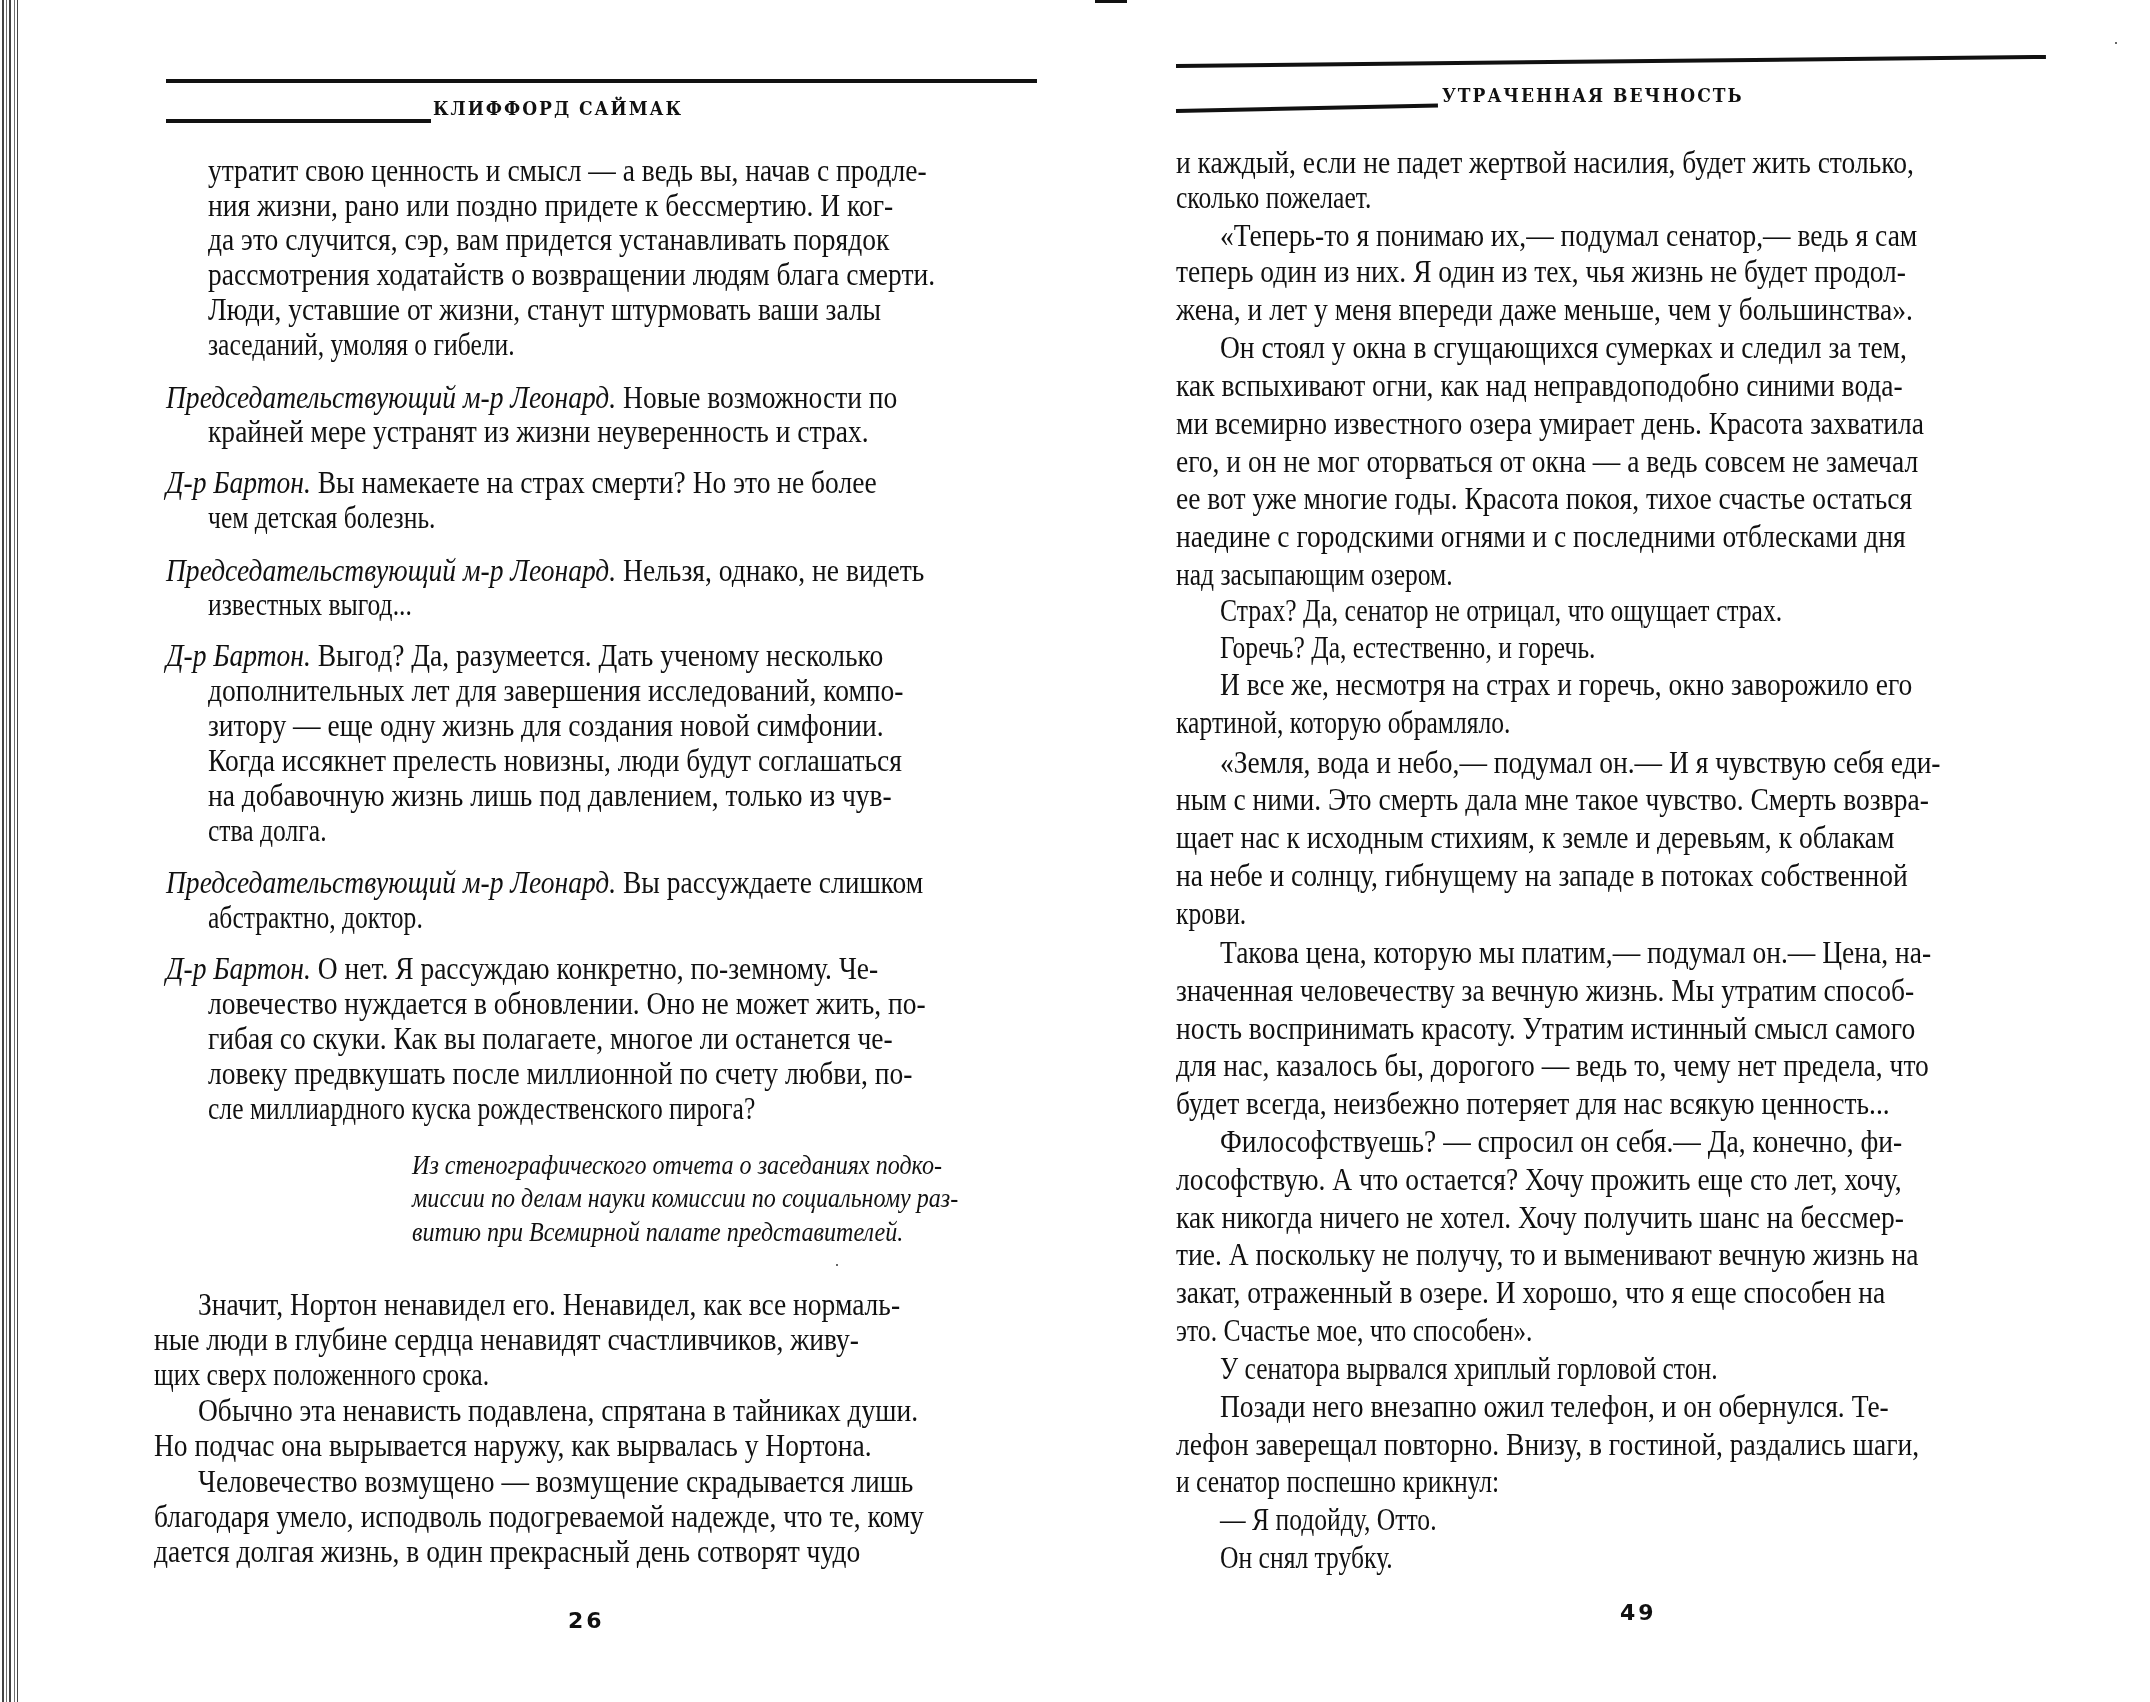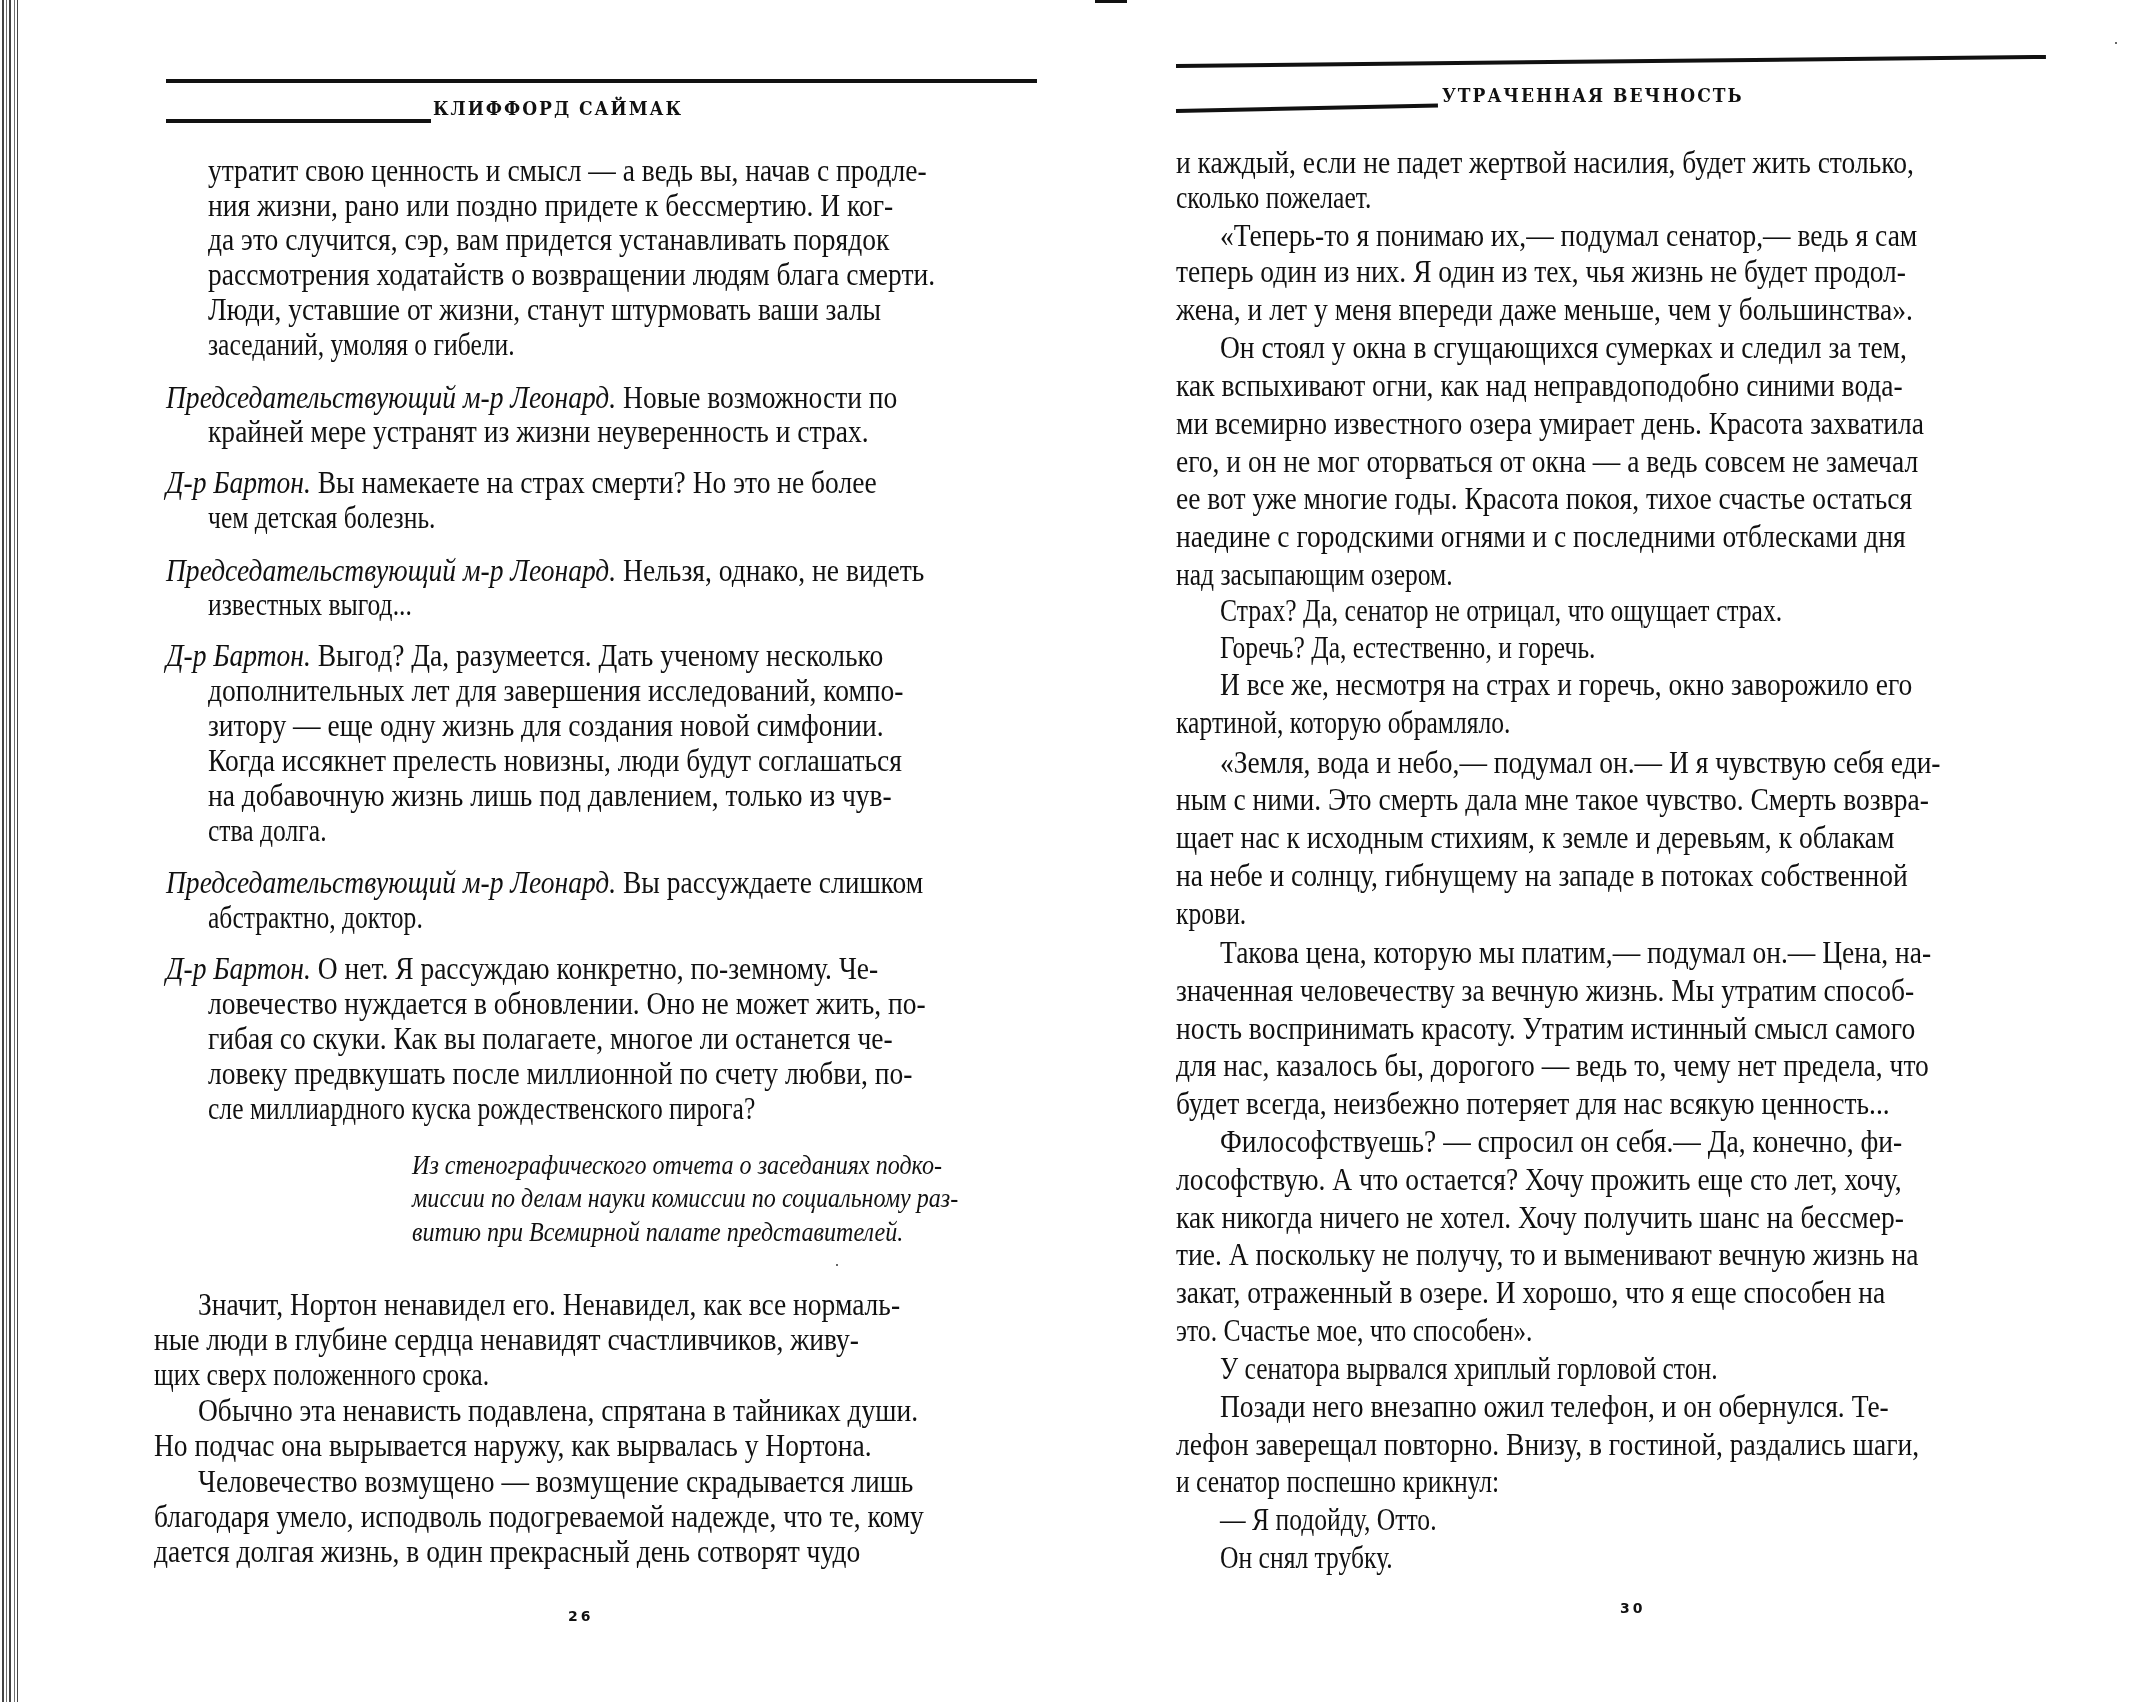--- a/index.html
+++ b/index.html
@@ -13,7 +13,7 @@
   .ln { position:absolute; white-space:nowrap; font-family:"Liberation Serif", serif; font-size:32px; line-height:35px; transform-origin:left top; }
   .it { font-style:italic; }
   .ep { position:absolute; white-space:nowrap; font-family:"Liberation Serif", serif; font-style:italic; font-size:28px; line-height:32px; transform-origin:left top; }
-  .pagenum { position:absolute; font-family:"DejaVu Sans", sans-serif; font-weight:bold; font-size:14px; letter-spacing:2.9px; }
+  .pagenum { position:absolute; font-family:"DejaVu Sans", sans-serif; font-weight:bold; font-size:22px; letter-spacing:2.9px; }
   .binding { position:absolute; left:0; top:0; width:19px; height:1703px;
     background: repeating-linear-gradient(90deg, #fff 0px, #fff 2.2px, #222 2.2px, #222 3.6px, #fff 3.6px, #fff 6.5px, #555 6.5px, #555 7.3px); opacity:0.85; }
   .spine-mark { position:absolute; left:1095px; top:0; width:32px; height:2.9px; background:#111; }

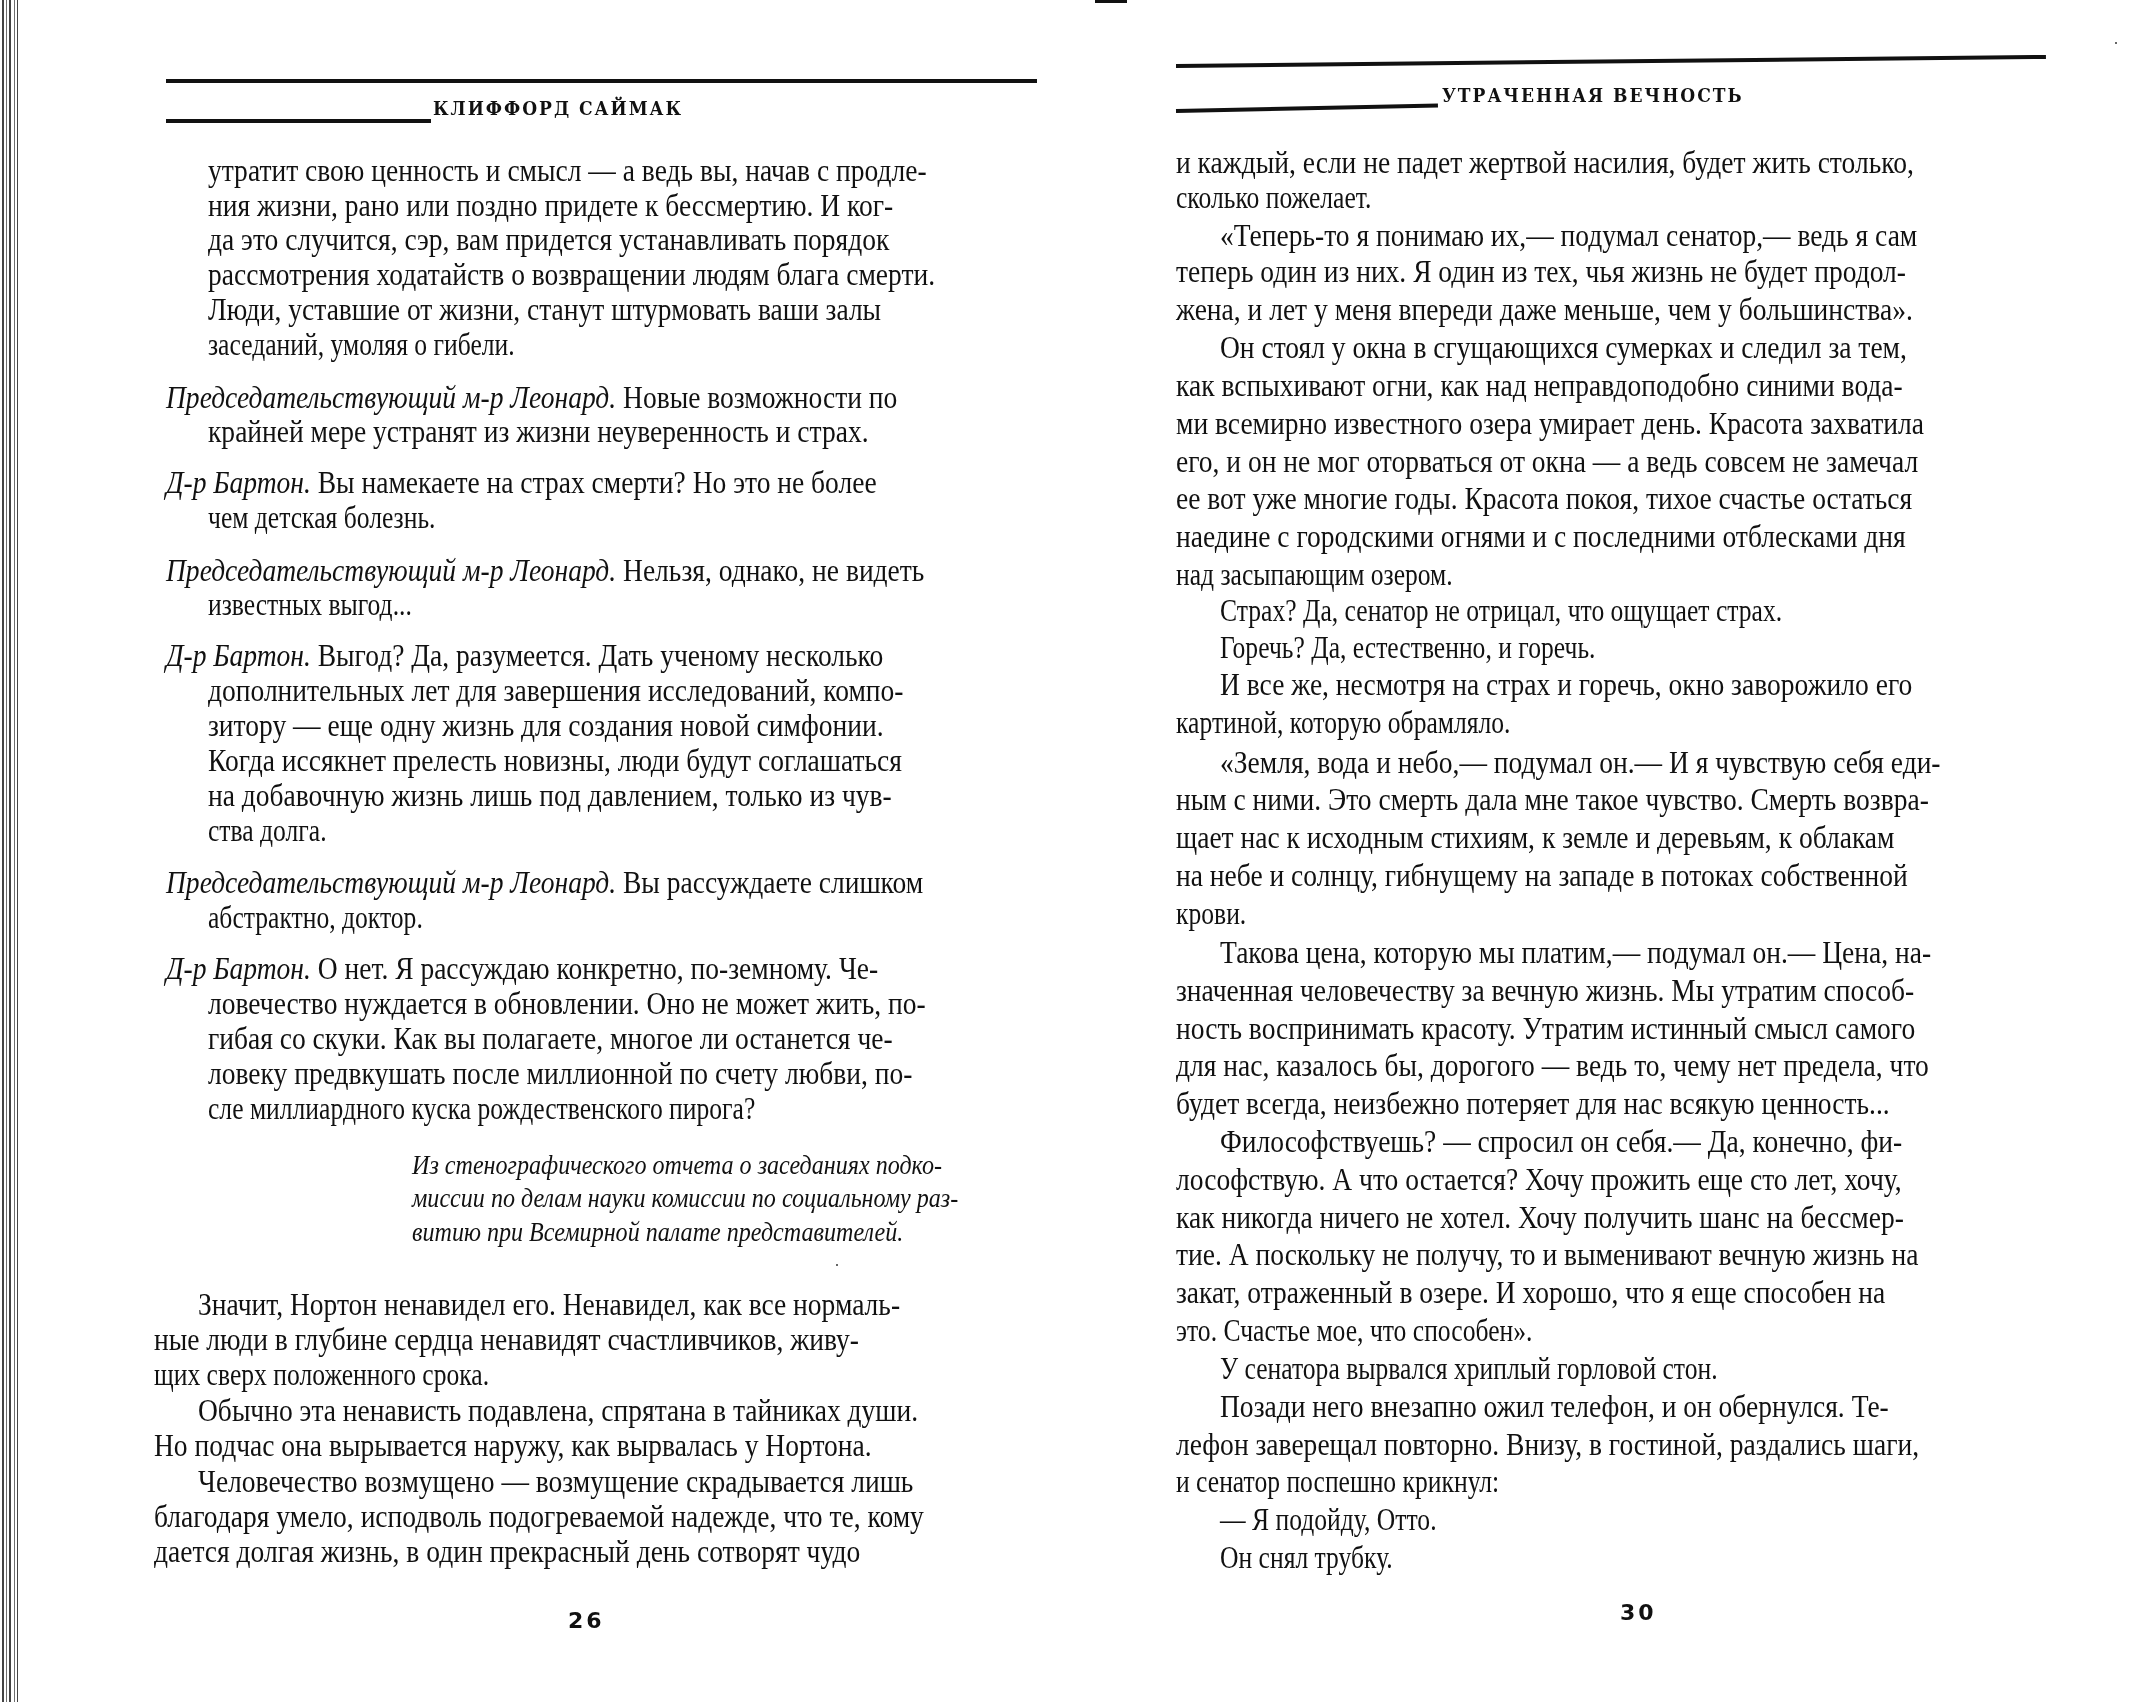--- a/index.html
+++ b/index.html
@@ -137,7 +137,7 @@
       <div class="ln" style="left: 145px; top: 1540px; transform: scaleX(0.8);">Он снял трубку.</div>
     </div>
 
-  <div class="pagenum" style="left:545px;top:1600px;">30</div>
+  <div class="pagenum" style="left:545px;top:1600px;">49</div>
   <div class="speck" style="left:1040px;top:42px;"></div>
 </div>
 

